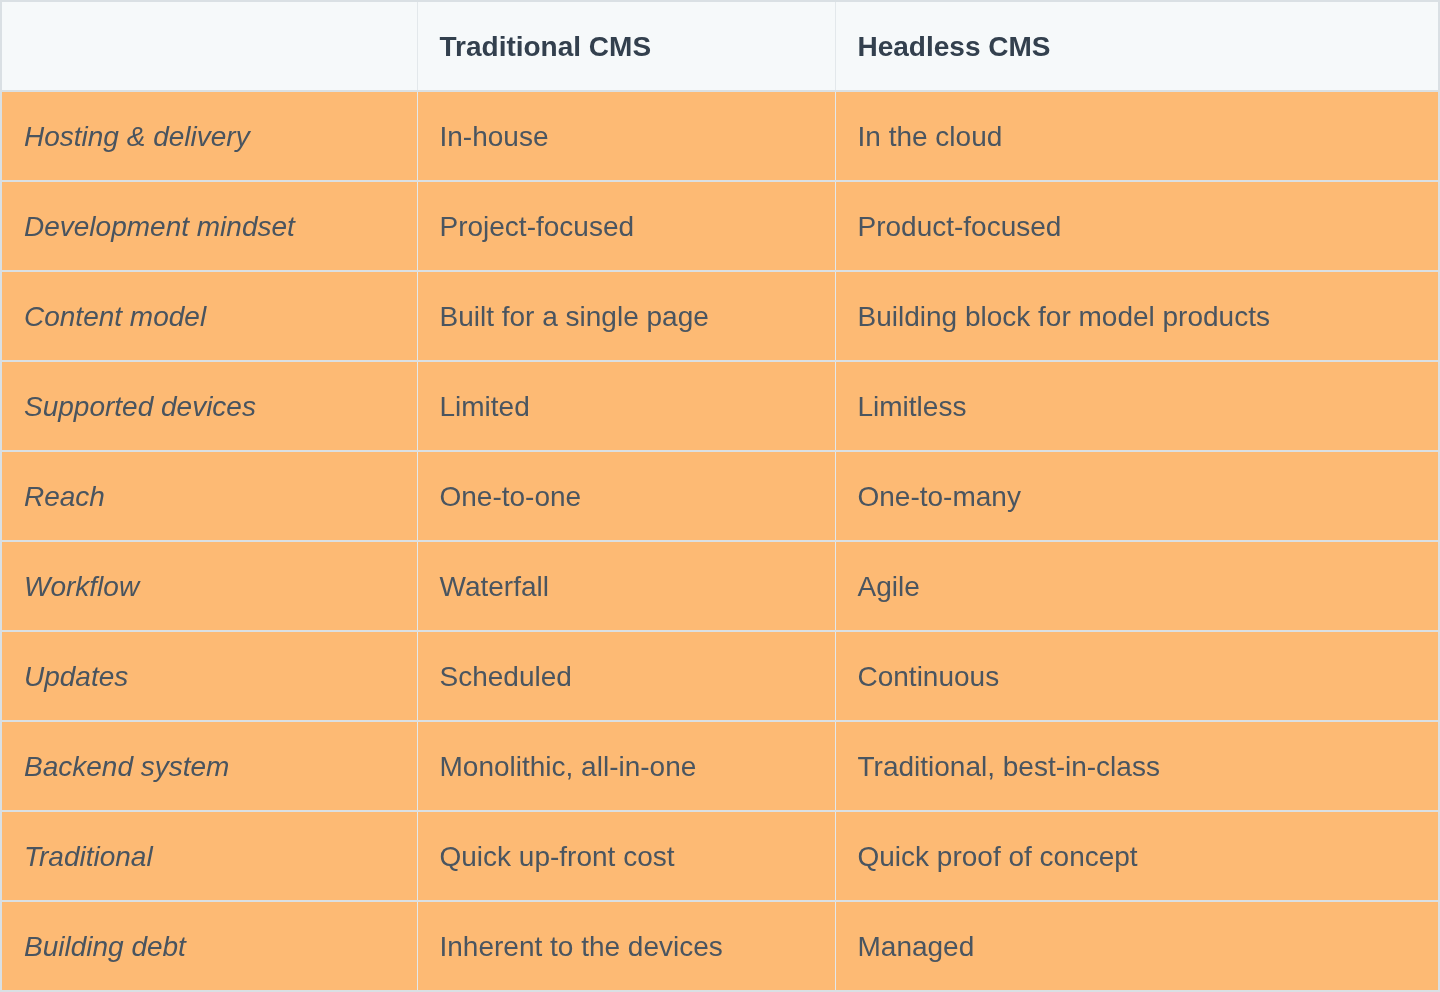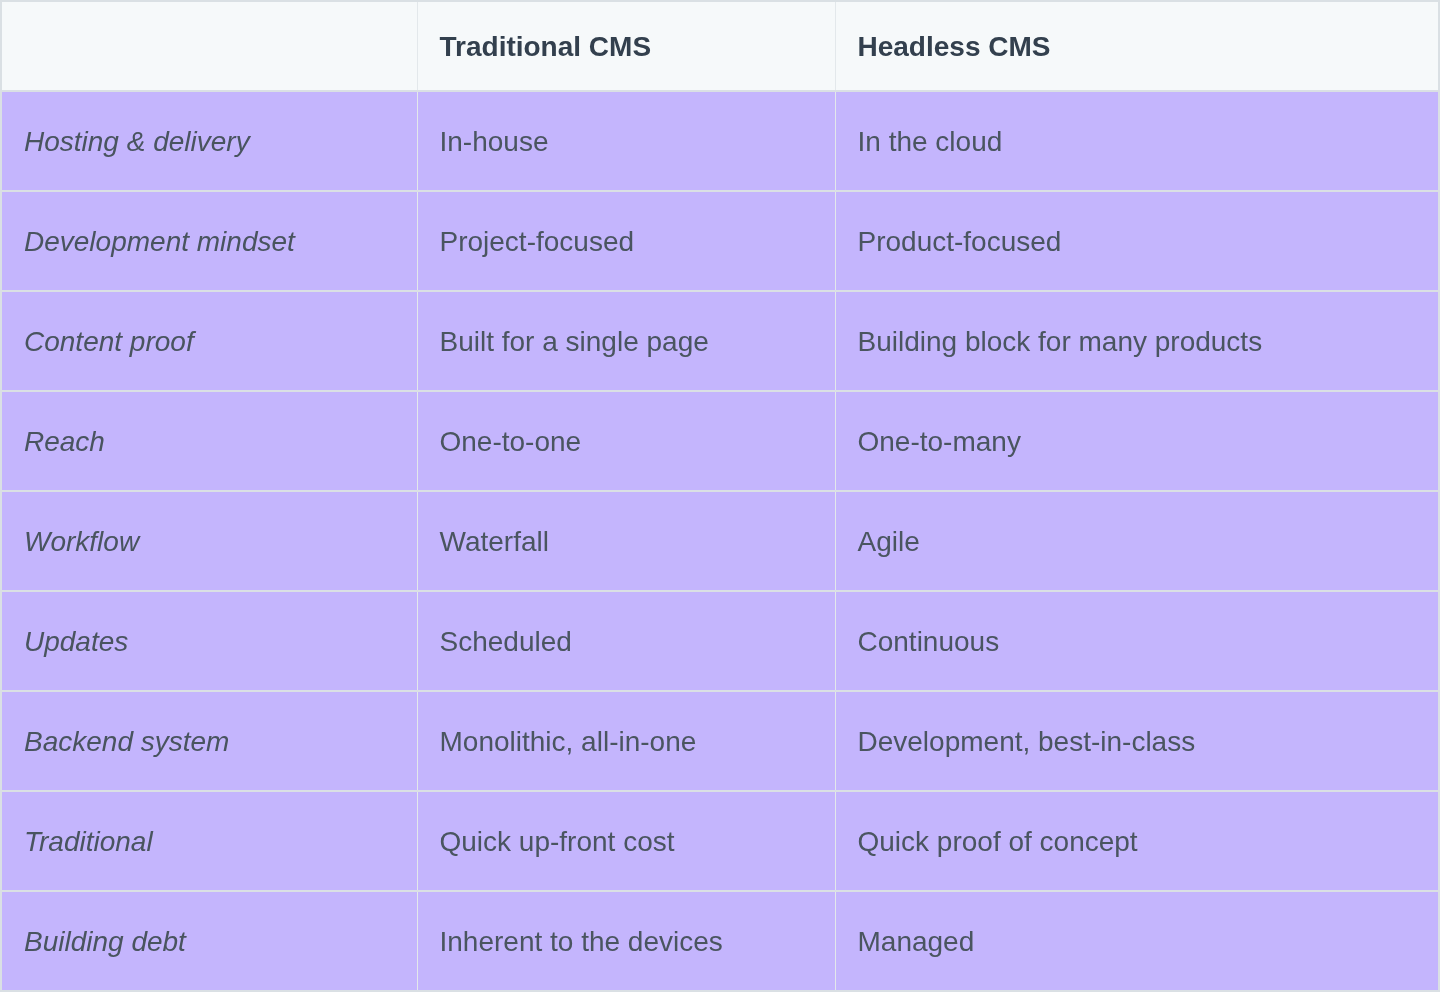--- a/index.html
+++ b/index.html
@@ -37,7 +37,7 @@
     border-left: 1px solid #e3e8eb;
     border-right: 1px solid #e3e8eb;
     color: #4a5560;
-    background: #c4b5fd;
+    background: #fdba74;
   }
   thead tr { height: 90px; }
   tbody tr { height: 90px; }

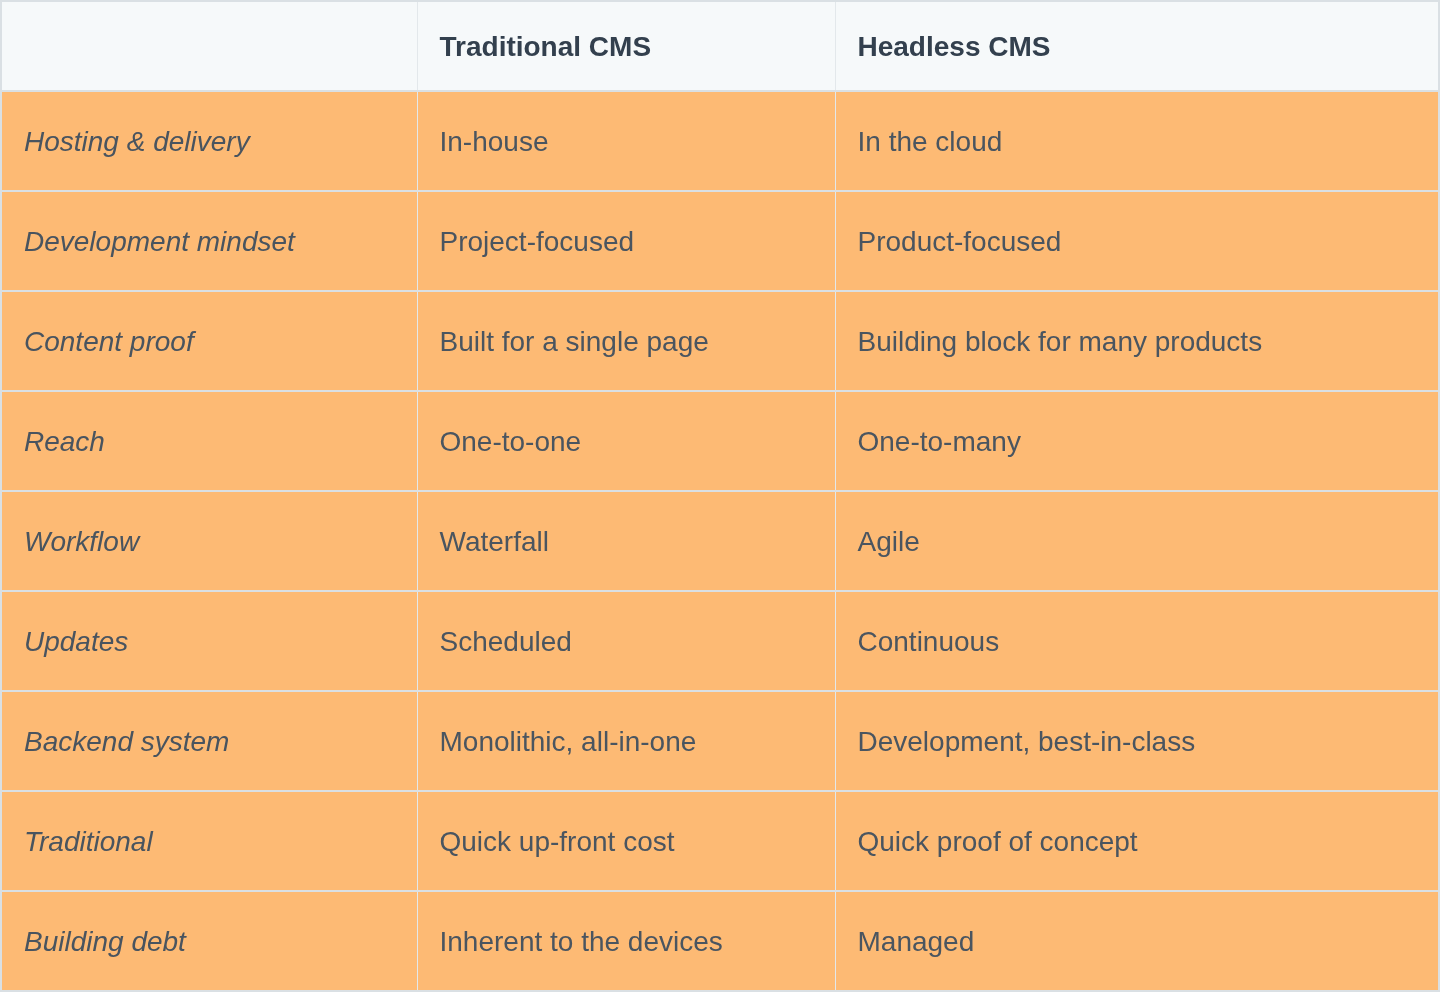--- a/index.html
+++ b/index.html
@@ -81,7 +81,7 @@
         <td>Product-focused</td>
       </tr>
       <tr>
-        <td class="rowlabel">Content proof</td>
+        <td class="rowlabel">Content model</td>
         <td>Built for a single page</td>
         <td>Building block for many products</td>
       </tr>

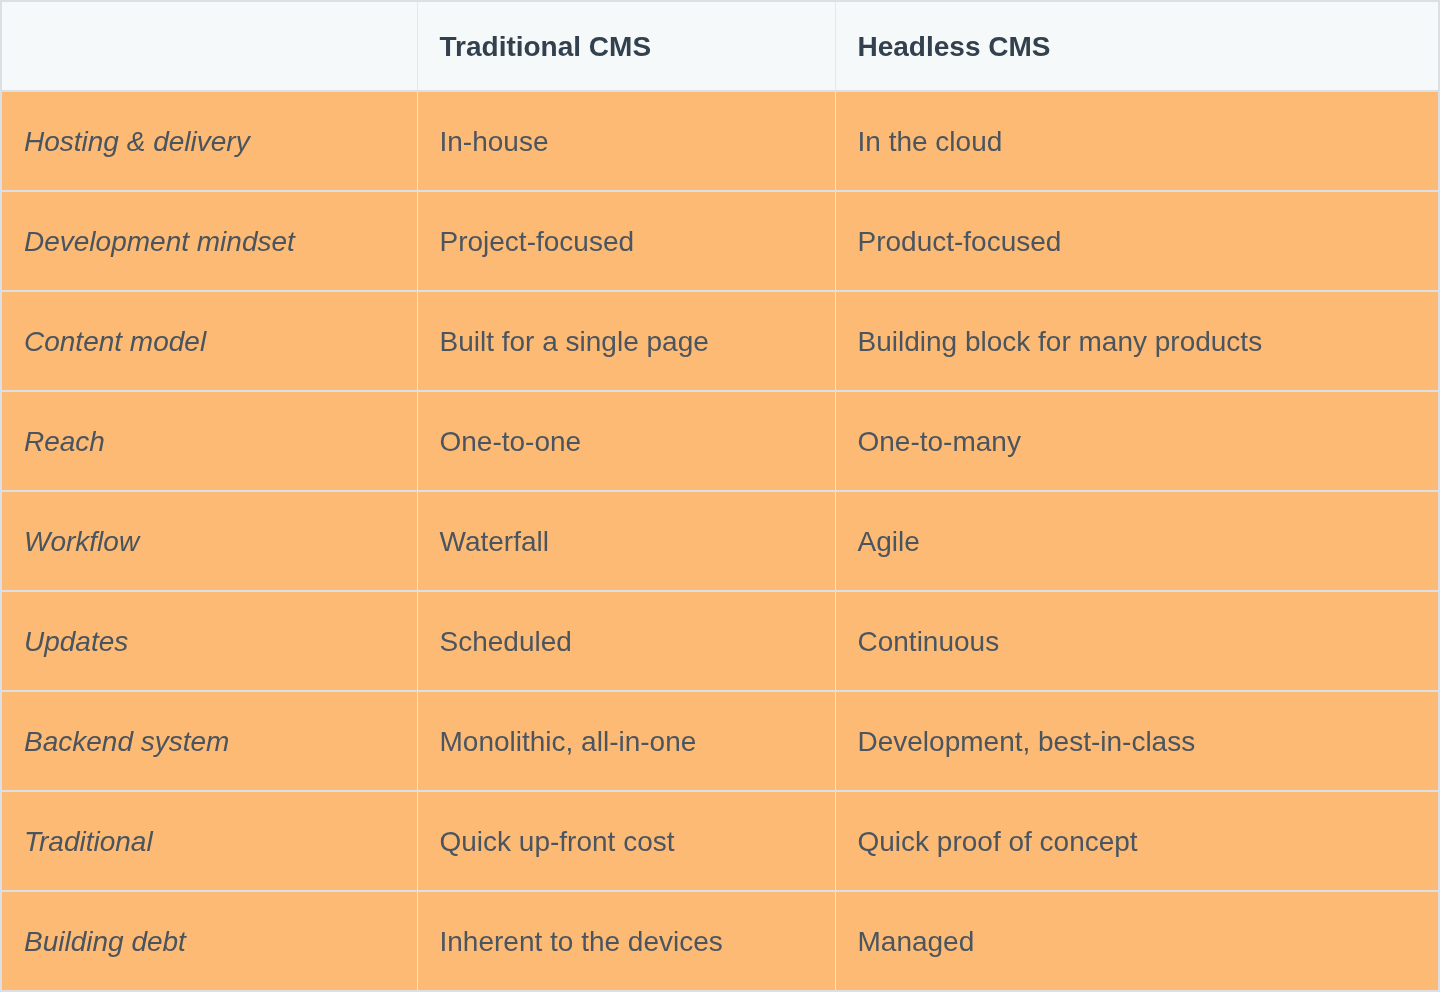--- a/index.html
+++ b/index.html
@@ -83,7 +83,7 @@
       <tr>
         <td class="rowlabel">Content model</td>
         <td>Built for a single page</td>
-        <td>Building block for many products</td>
+        <td>Building block for model products</td>
       </tr>
       <tr>
         <td class="rowlabel">Reach</td>

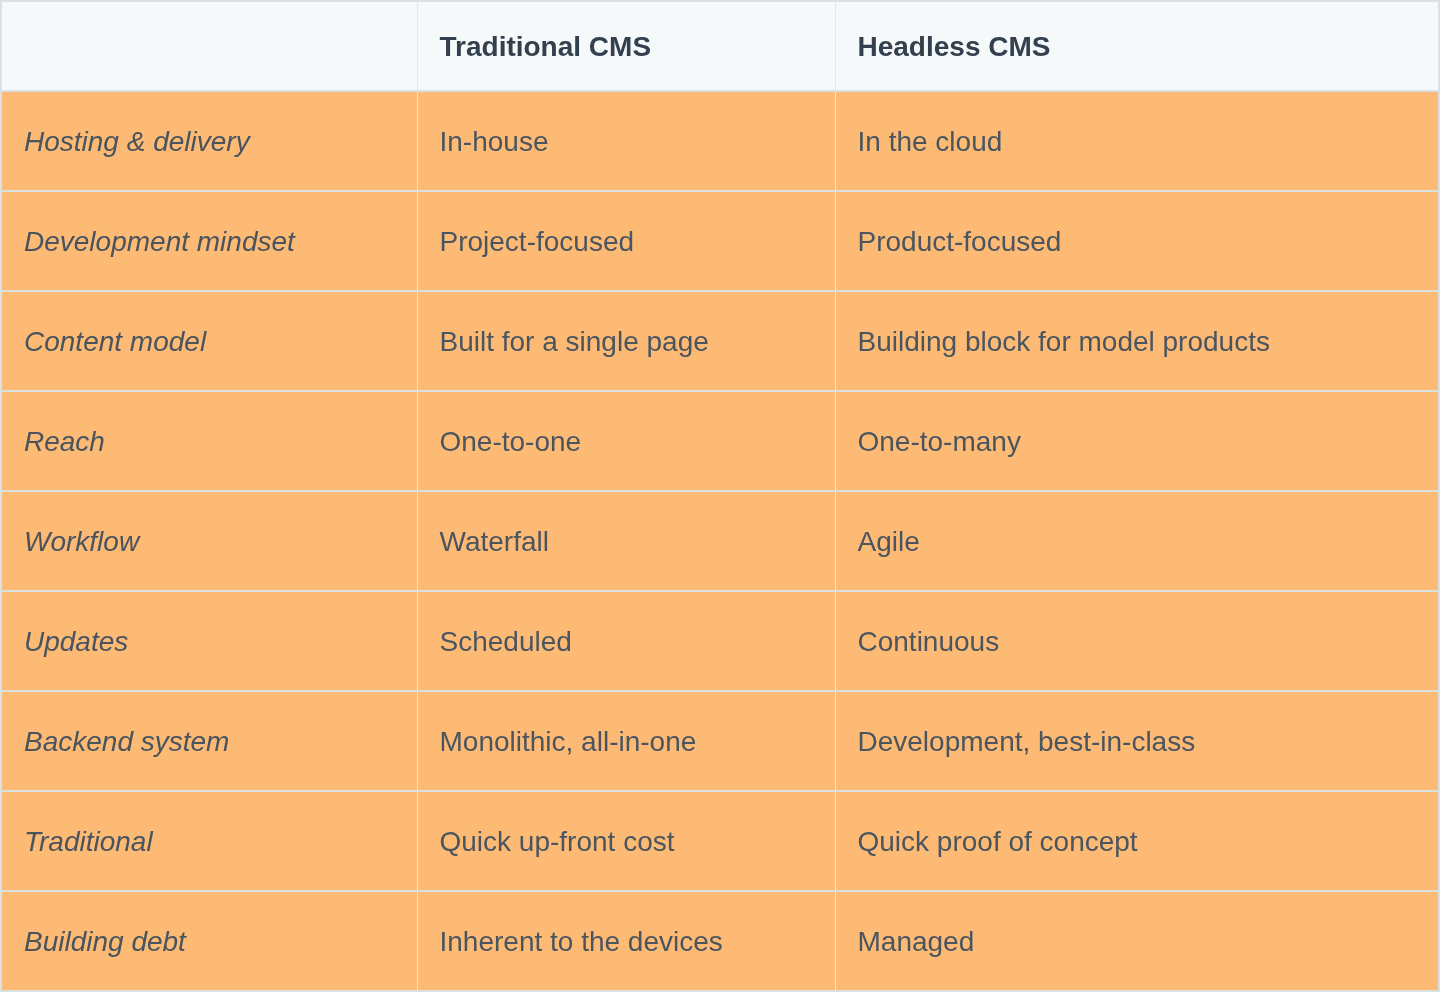--- a/index.html
+++ b/index.html
@@ -86,6 +86,11 @@
         <td>Building block for model products</td>
       </tr>
       <tr>
+        <td class="rowlabel">Supported devices</td>
+        <td>Limited</td>
+        <td>Limitless</td>
+      </tr>
+      <tr>
         <td class="rowlabel">Reach</td>
         <td>One-to-one</td>
         <td>One-to-many</td>

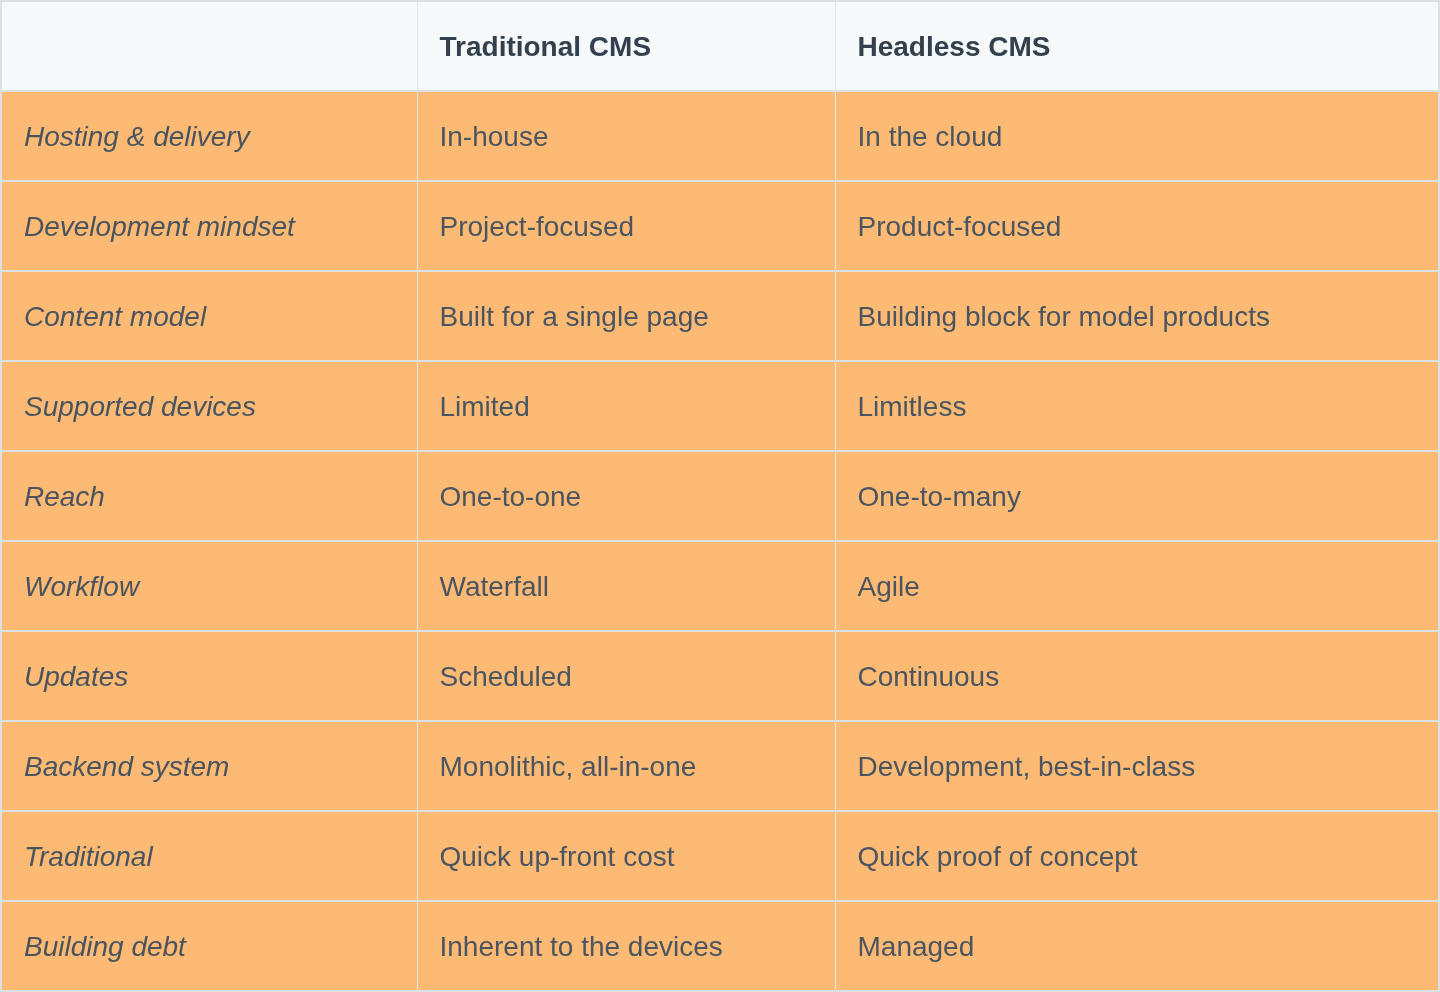--- a/index.html
+++ b/index.html
@@ -108,7 +108,7 @@
       <tr>
         <td class="rowlabel">Backend system</td>
         <td>Monolithic, all-in-one</td>
-        <td>Development, best-in-class</td>
+        <td>Traditional, best-in-class</td>
       </tr>
       <tr>
         <td class="rowlabel">Traditional</td>

